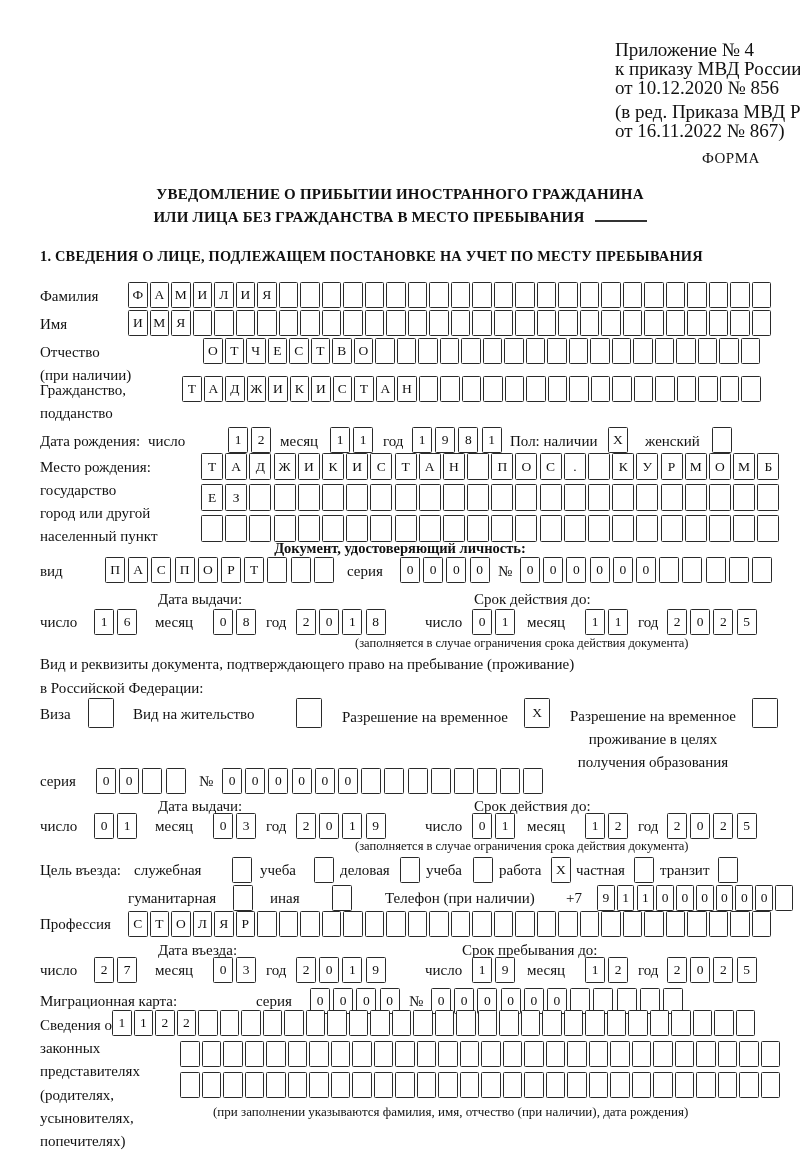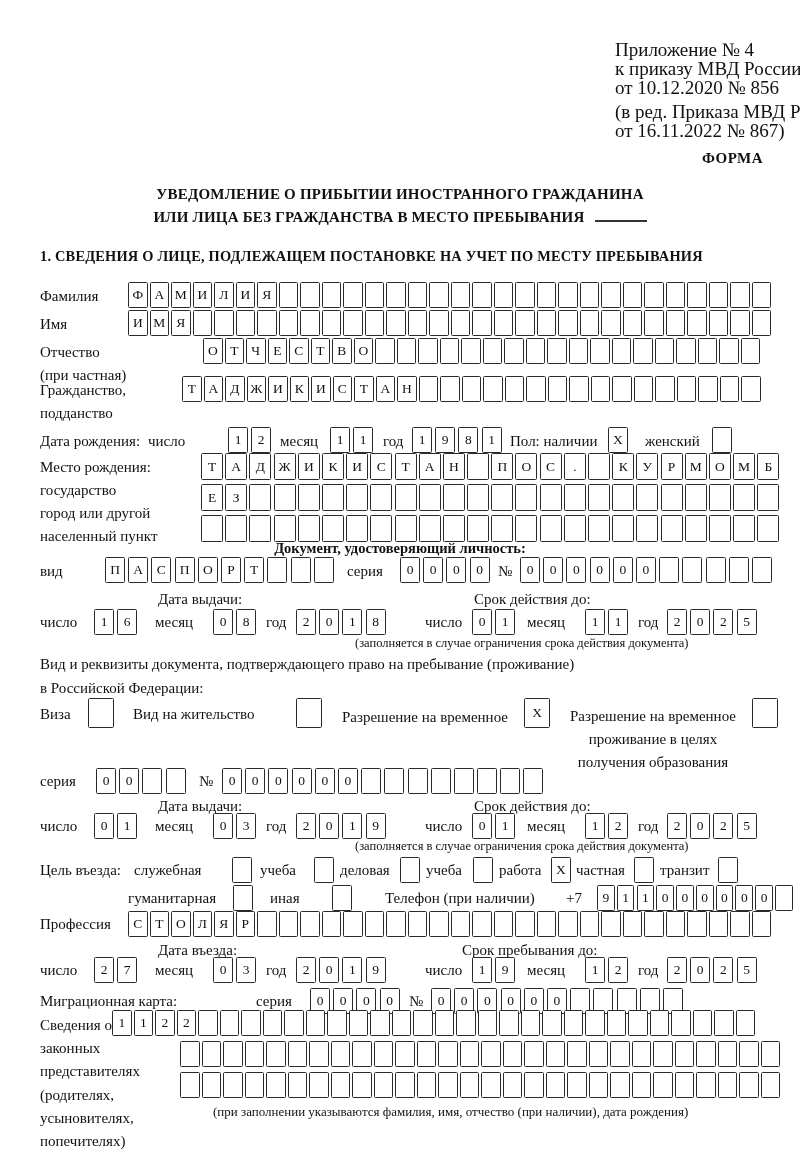--- a/index.html
+++ b/index.html
@@ -10,7 +10,7 @@
   .lbl{font-size:15px;line-height:18px}
   .small{font-size:12.5px}
   .note{font-size:13px}
-  .bold{font-weight:bold}
+  .bold{font-weight:normal}
   .annex{font-size:19px;line-height:19px}
   .annex .gap{margin-top:5px}
   .title{width:800px;text-align:center;font-weight:bold;font-size:15px;line-height:23px;letter-spacing:.2px}

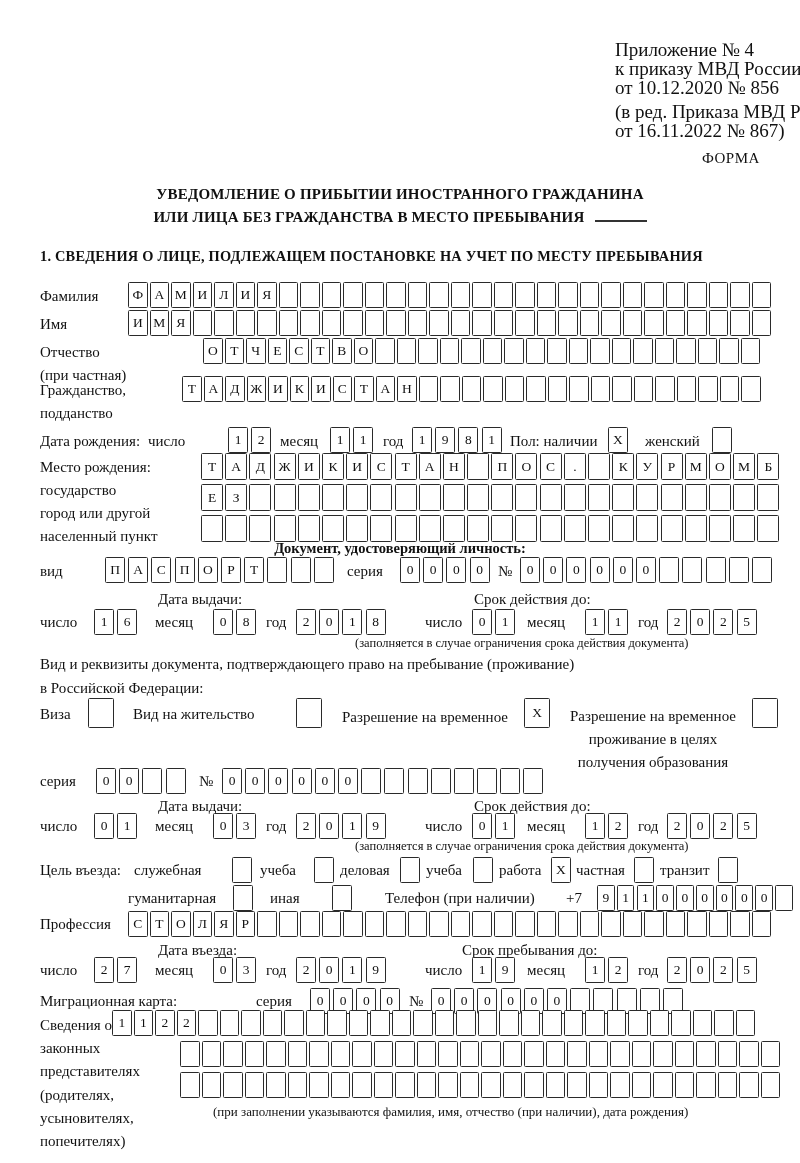--- a/index.html
+++ b/index.html
@@ -118,7 +118,7 @@
     </div>
 
   <span class="abs lbl" style="left:40px;top:343px">Отчество</span>
-  <span class="abs lbl" style="left:40px;top:366px">(при частная)</span>
+  <span class="abs lbl" style="left:40px;top:366px">(при наличии)</span>
   <div class="abs cells" style="left:203px;top:338px">
       <span class="cell">О</span>
       <span class="cell">Т</span>

